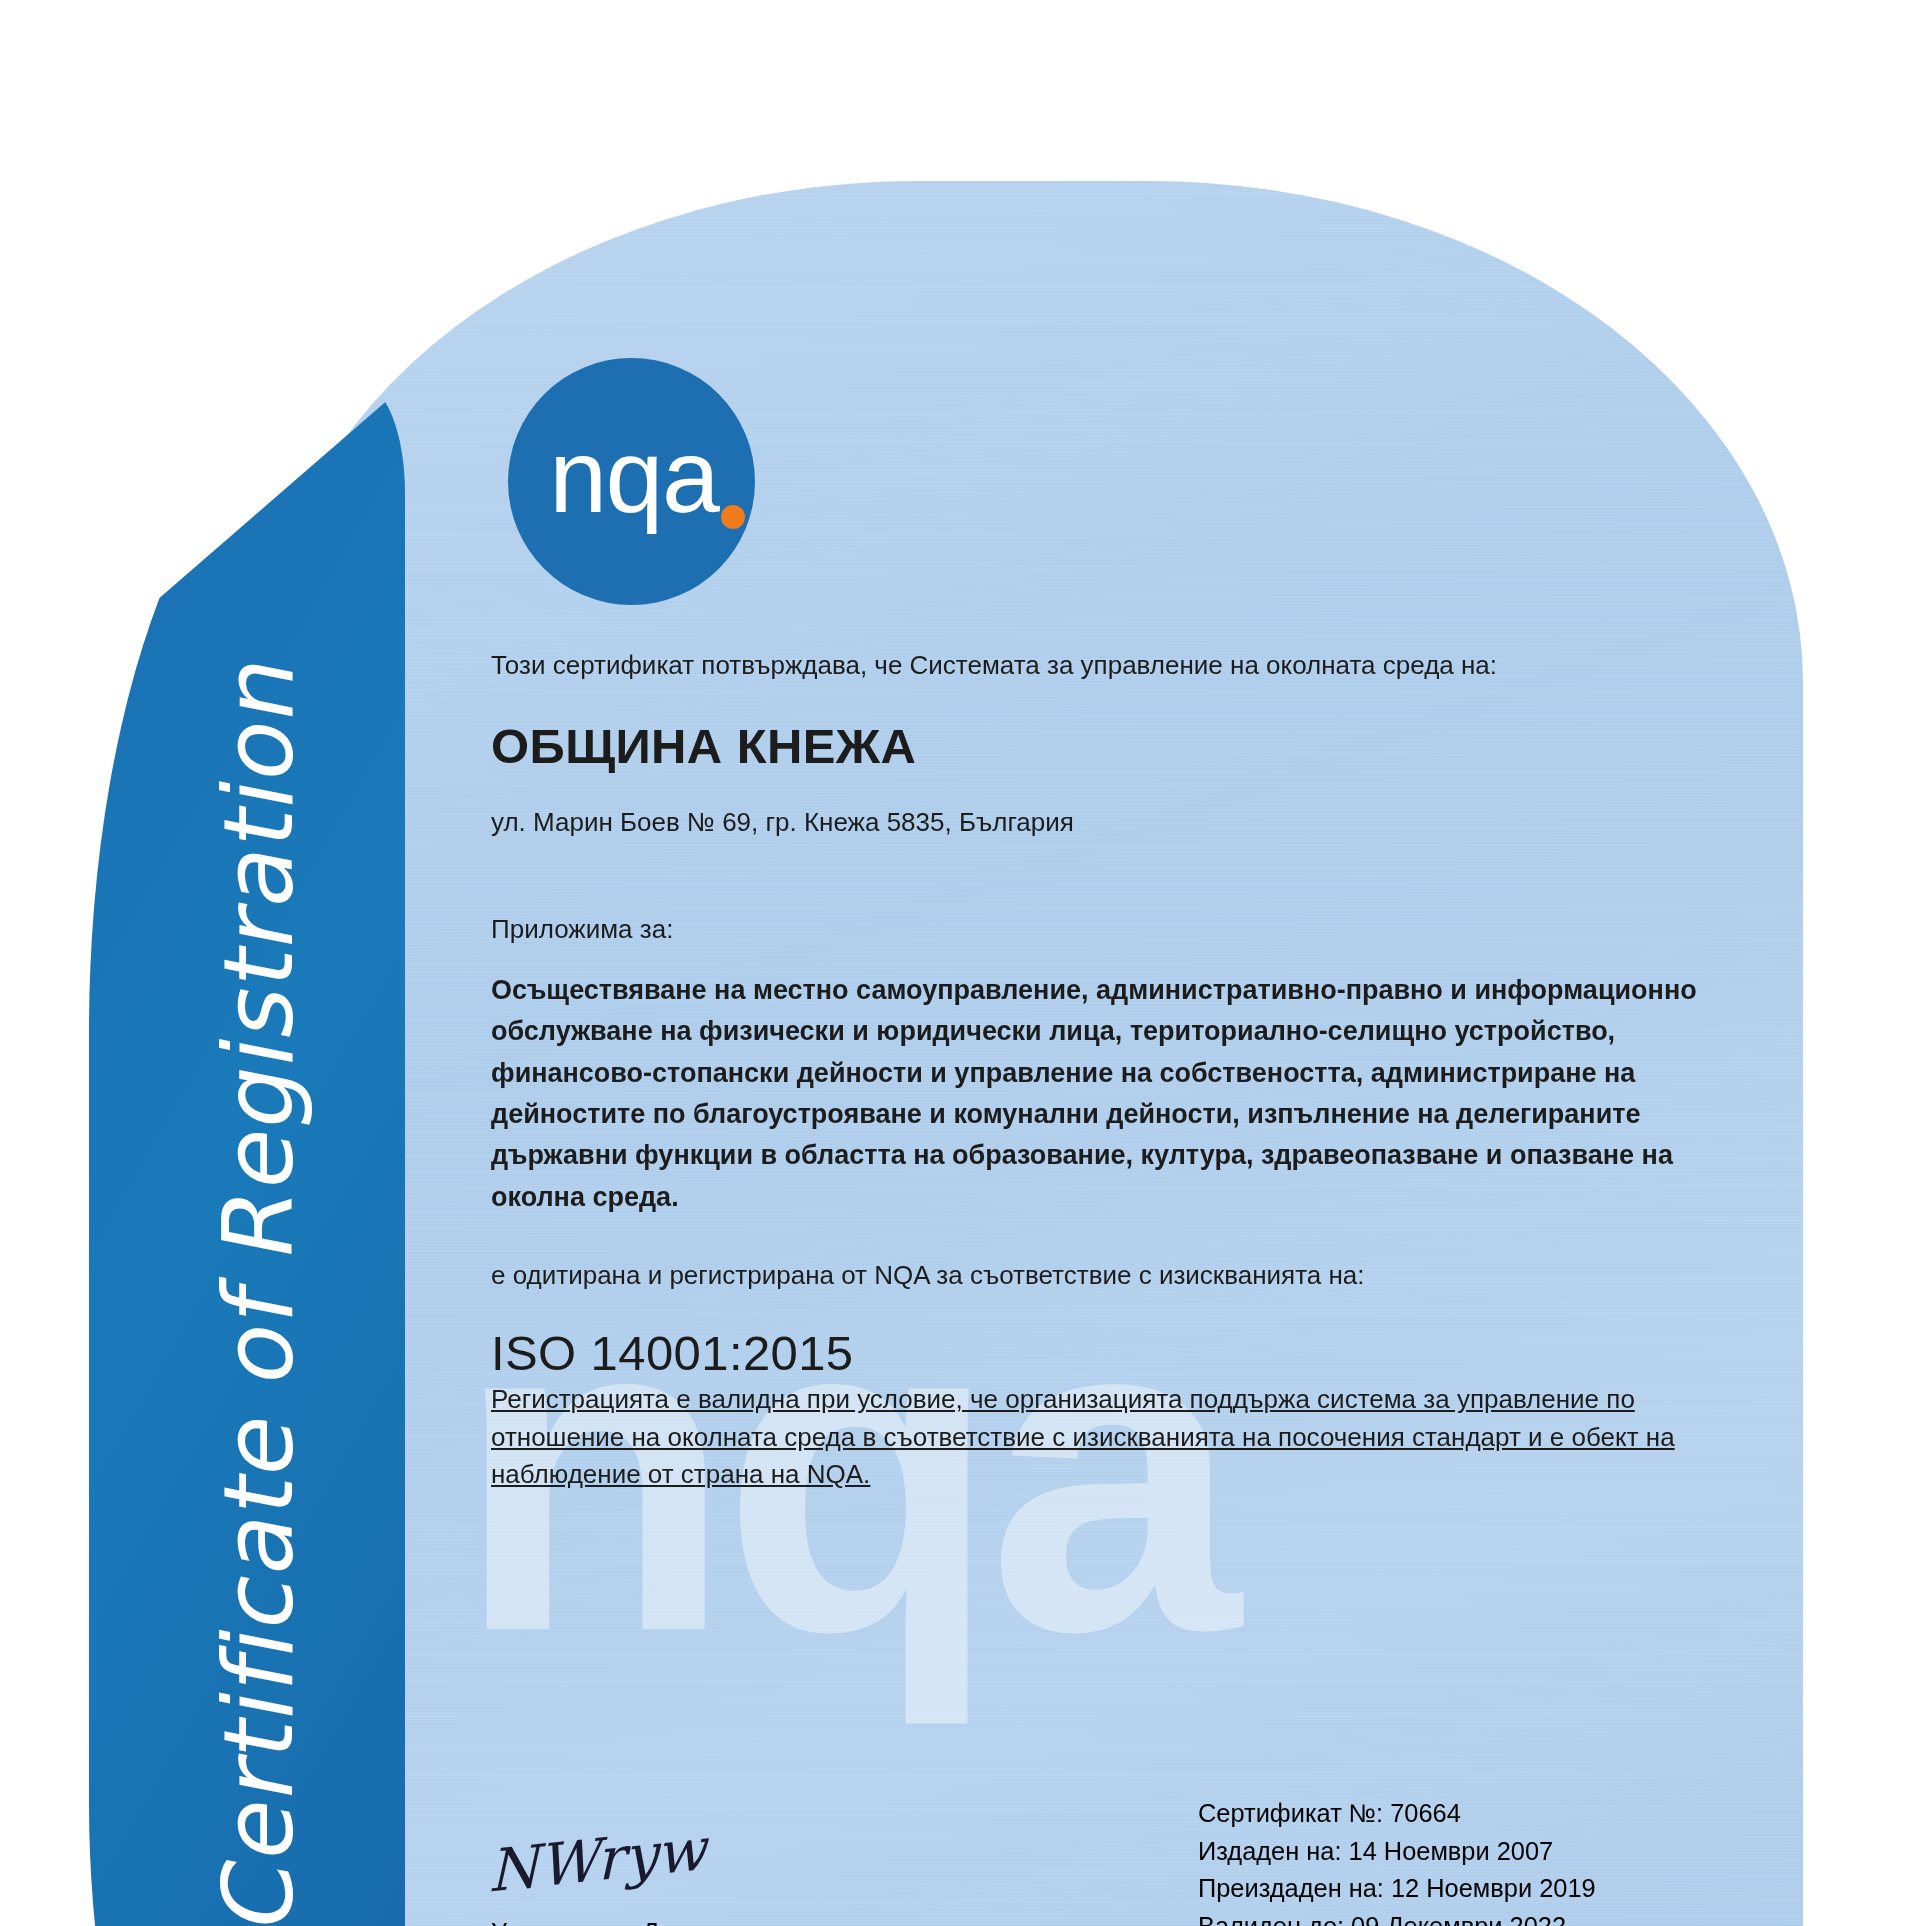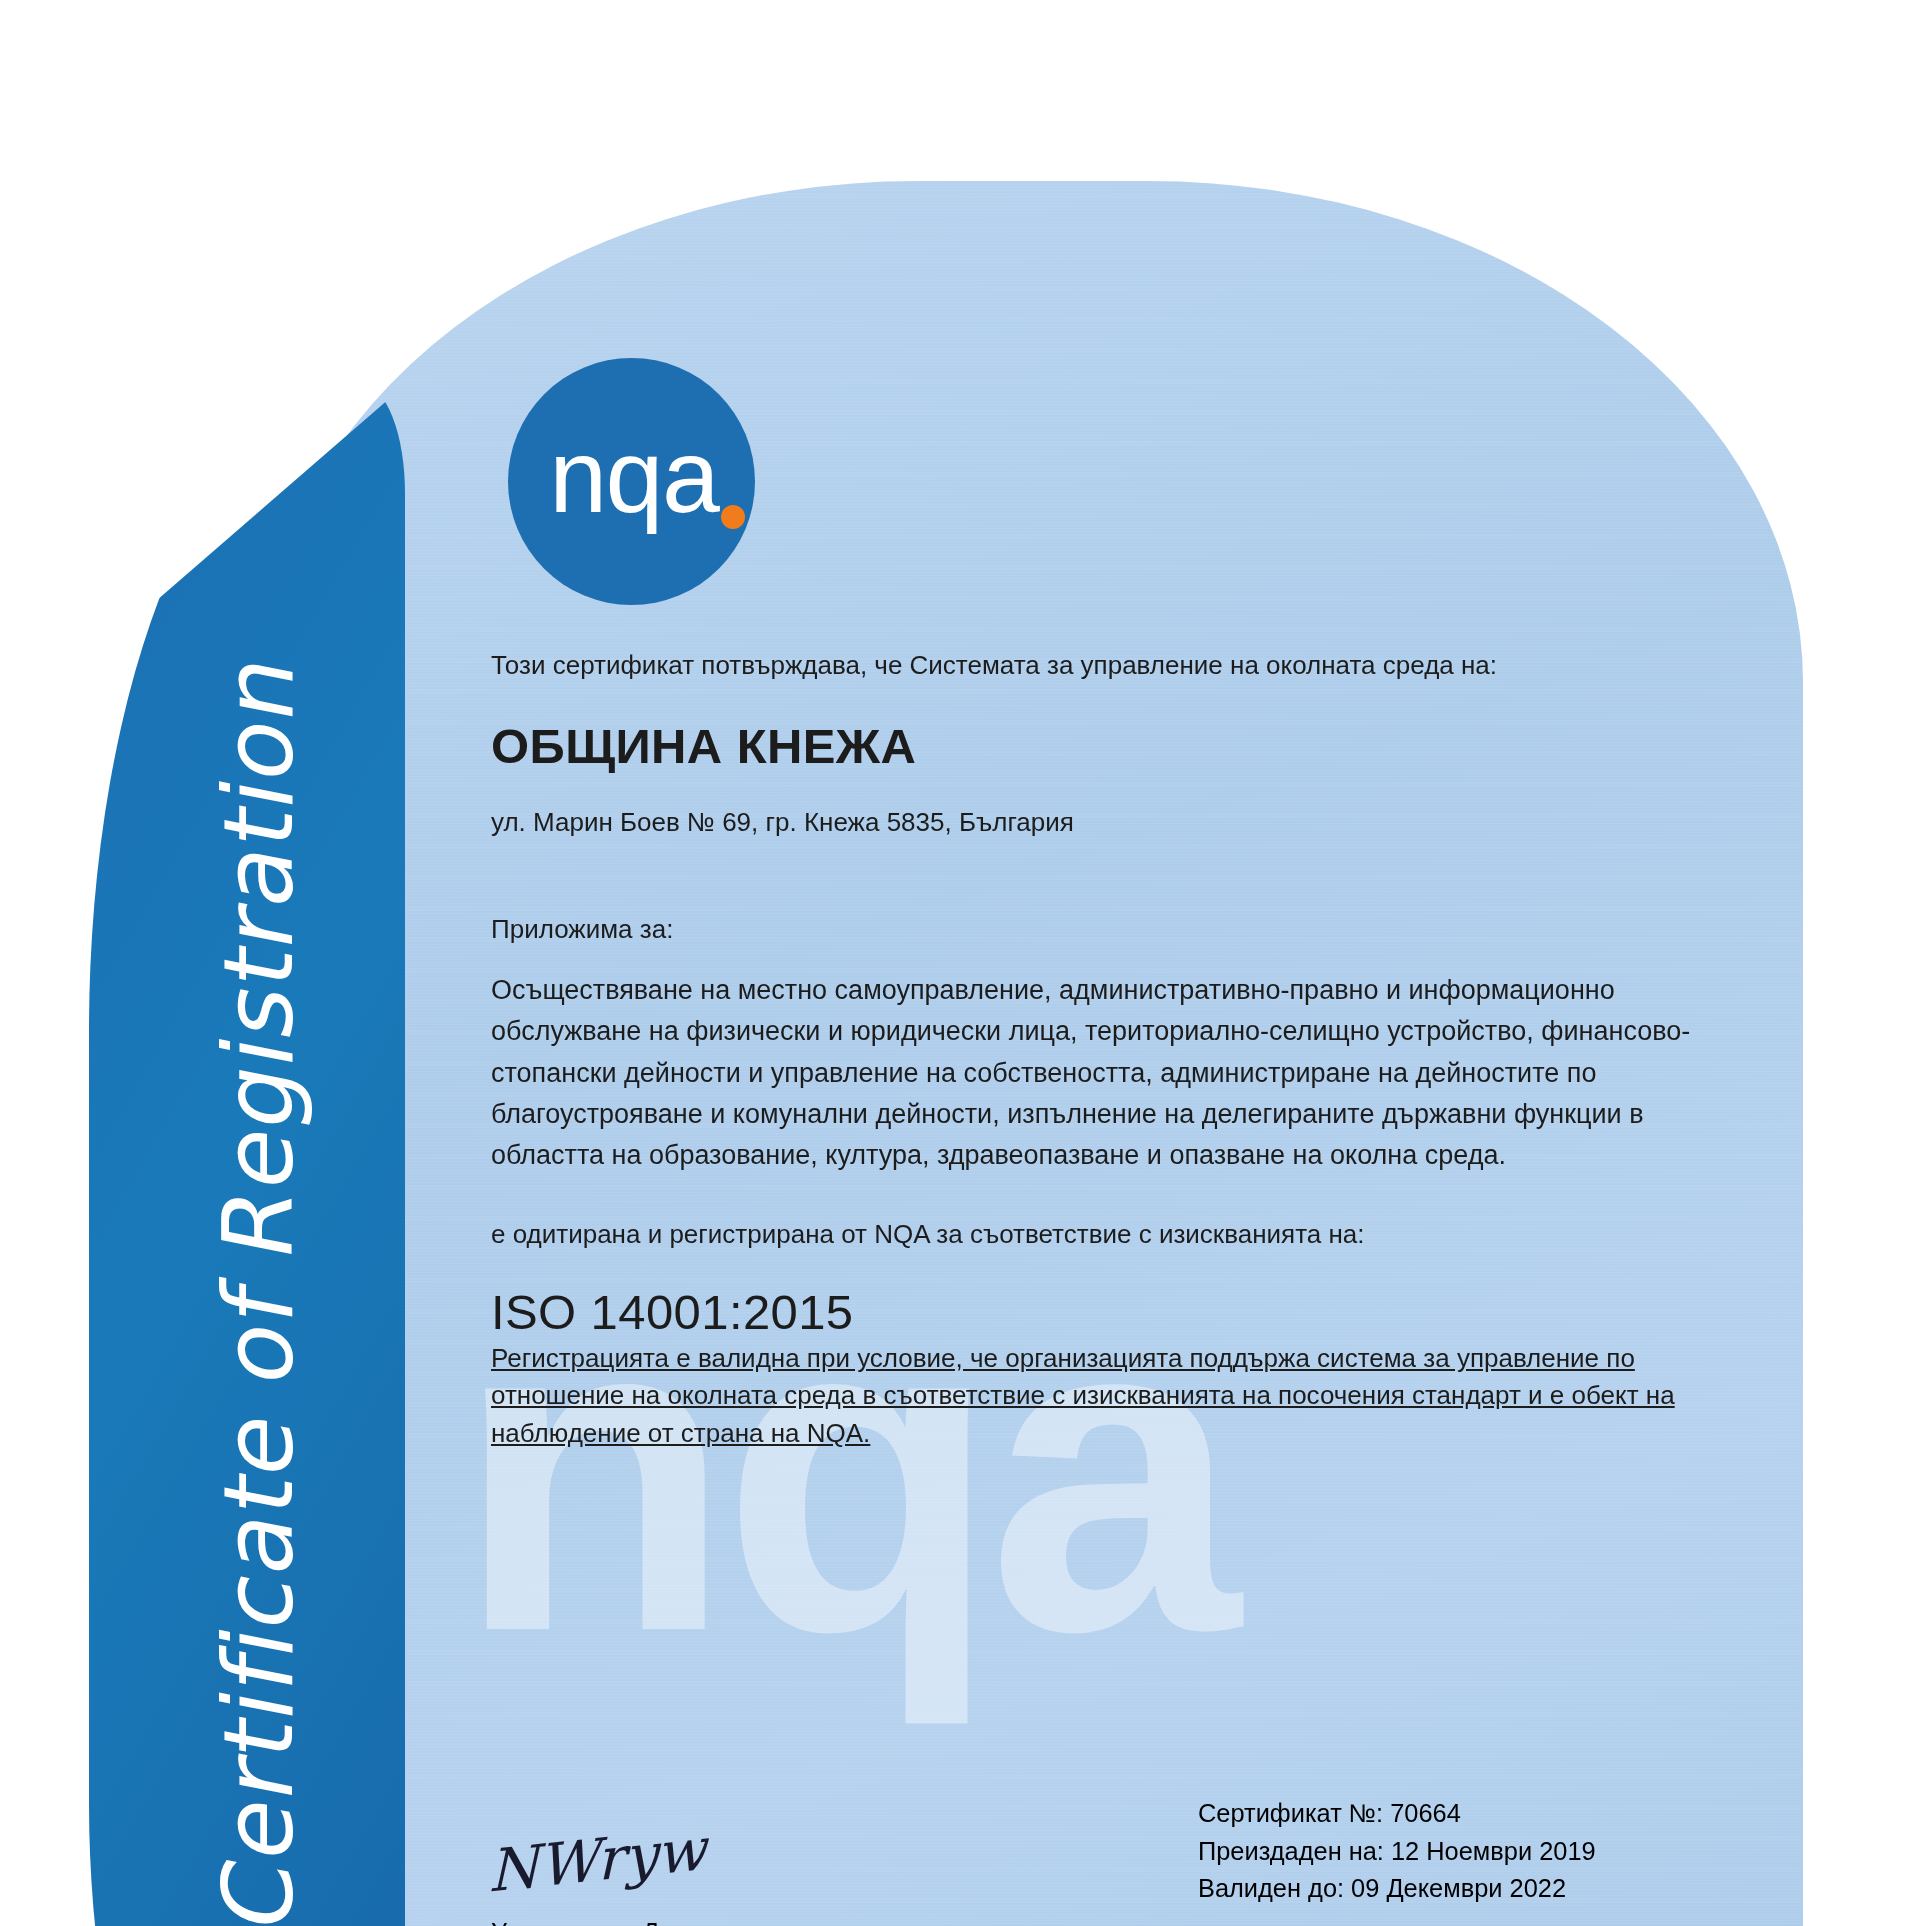--- a/index.html
+++ b/index.html
@@ -152,7 +152,7 @@
   }
   .scope-text {
     font-size: 27px;
-    font-weight: 400;
+    font-weight: 700;
     line-height: 1.53;
     margin-bottom: 40px;
   }

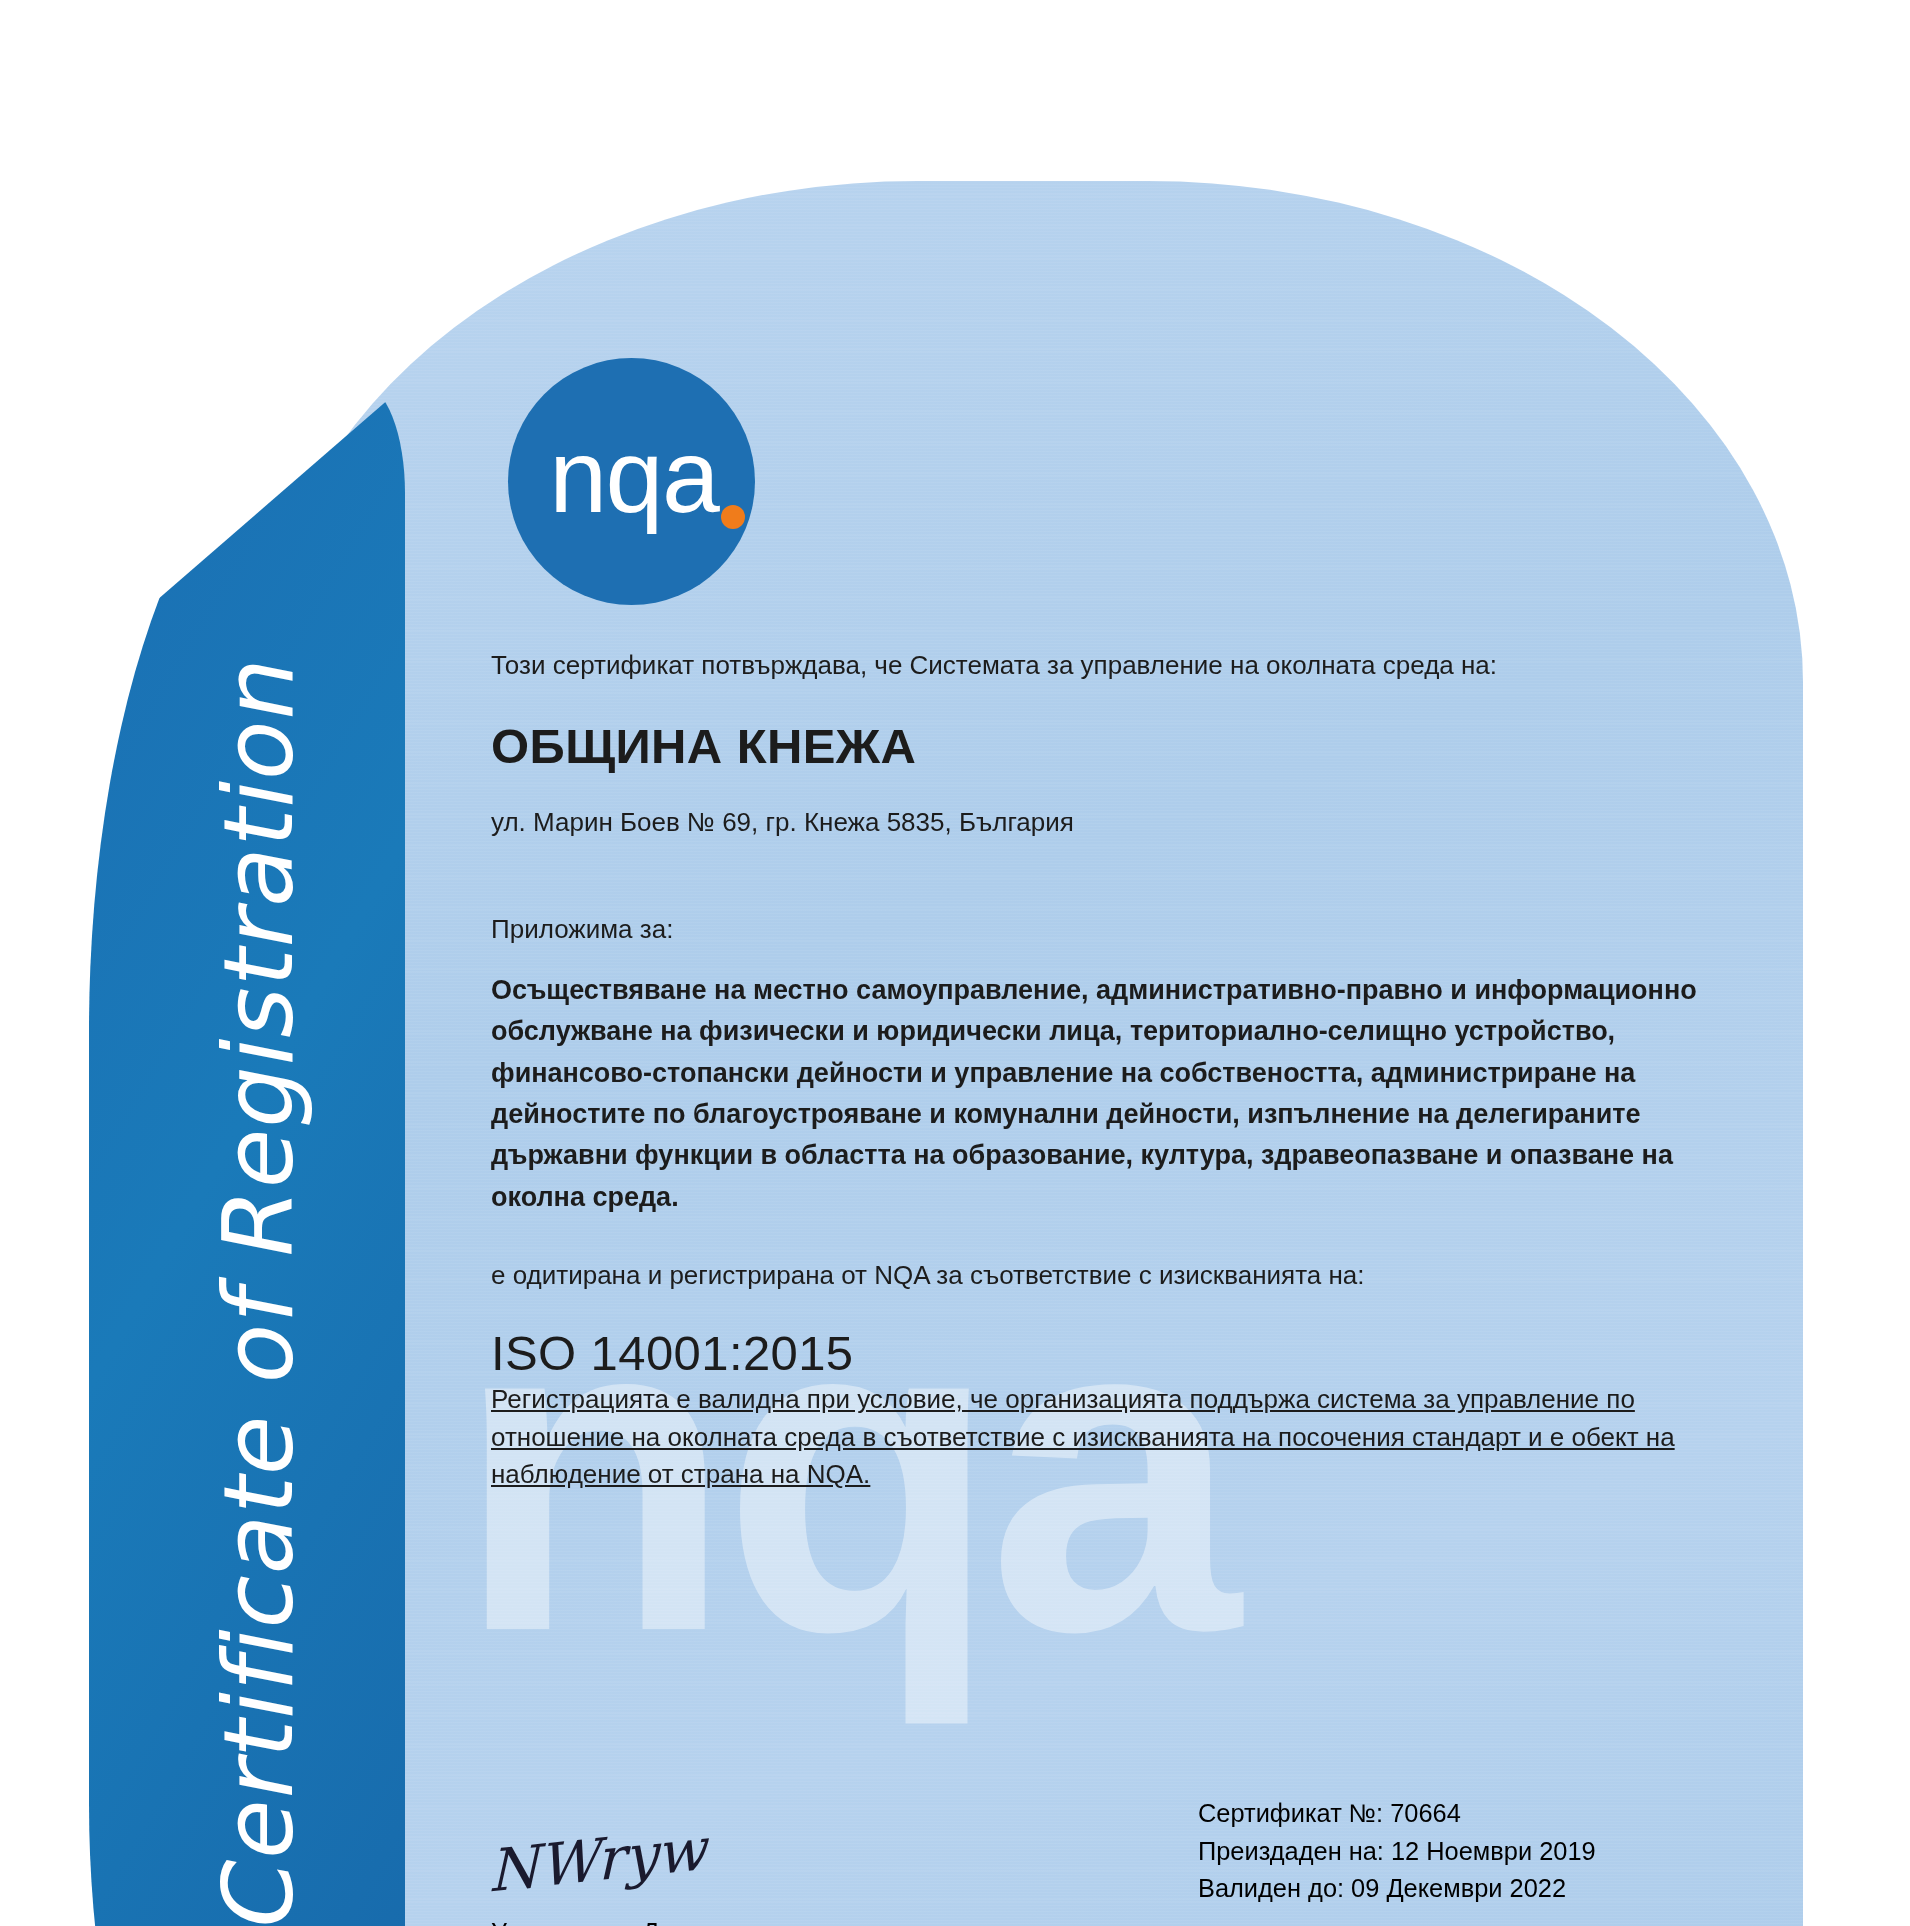--- a/index.html
+++ b/index.html
@@ -241,6 +241,7 @@
 
   <div class="details">
     <div>Сертификат №: 70664</div>
+    <div>Издаден на: 14 Ноември 2007</div>
     <div>Преиздаден на: 12 Ноември 2019</div>
     <div>Валиден до: 09 Декември 2022</div>
 

